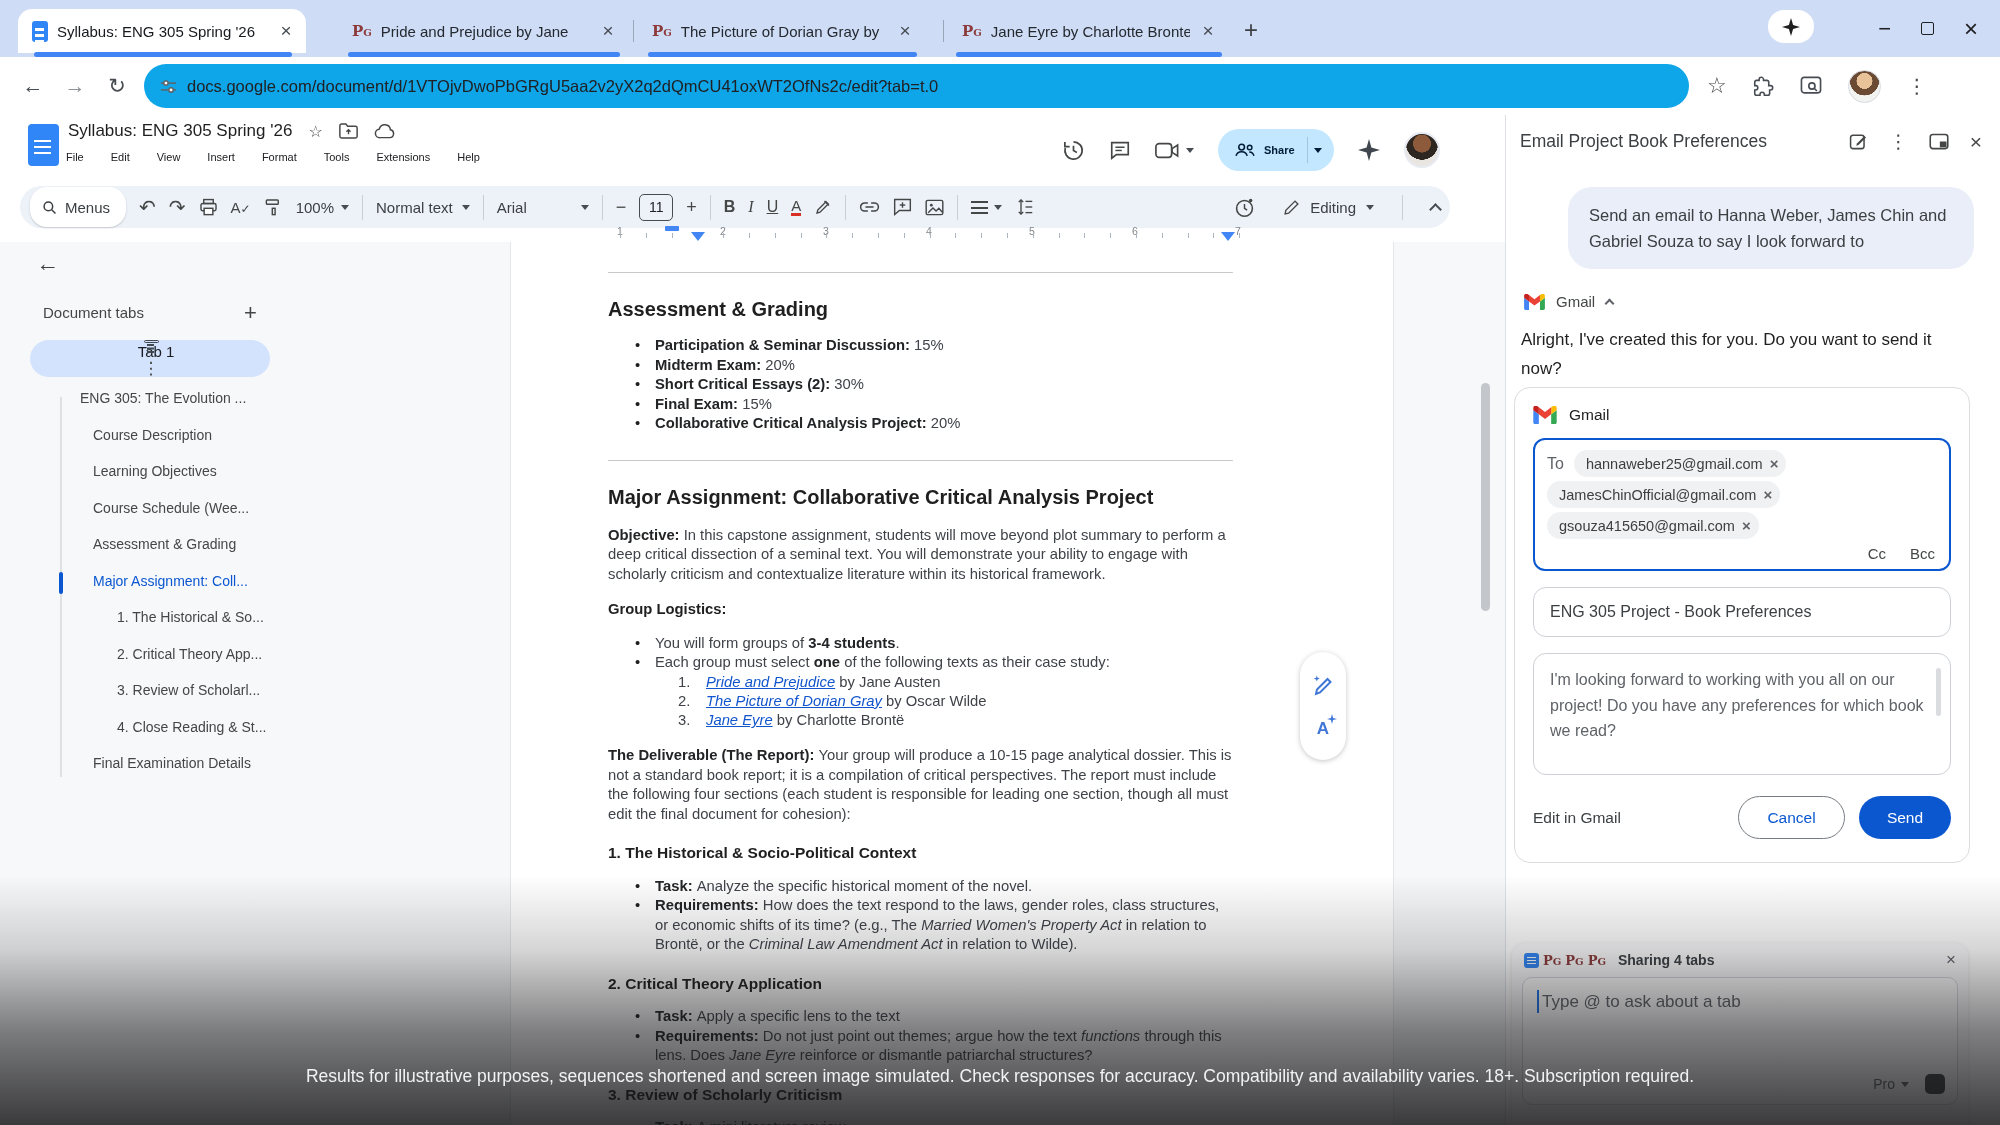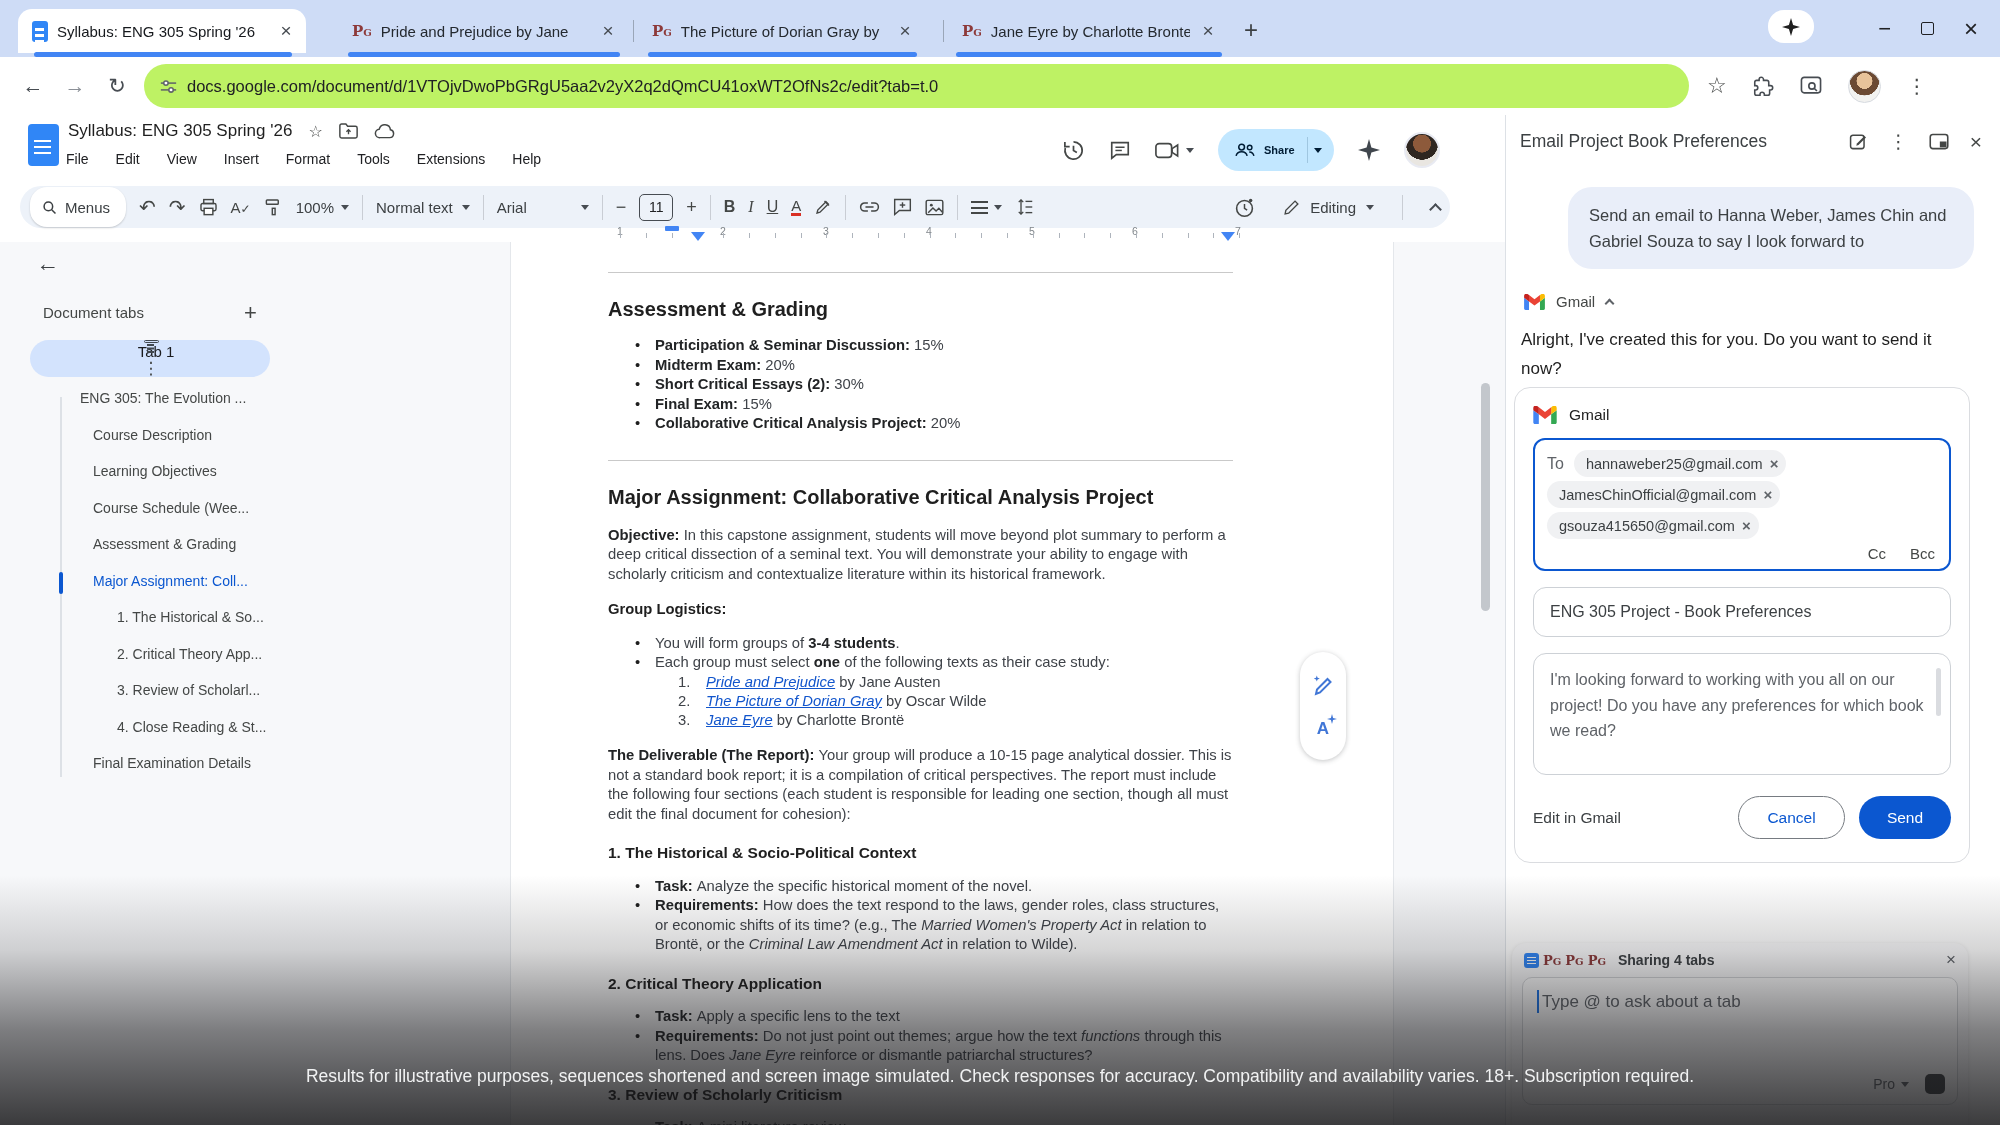--- a/index.html
+++ b/index.html
@@ -26,7 +26,7 @@
   .urlrow { position:absolute; left:0; top:57px; width:2000px; height:58px; background:#fff; display:flex; align-items:center; }
   .navic { font-size:21px; color:#474c52; width:42px; text-align:center; }
   .navic.dim { color:#8b9097; }
-  .omnibox { margin-left:6px; width:1545px; height:44px; background:#bef264; border-radius:22px; display:flex; align-items:center; padding:0 16px; }
+  .omnibox { margin-left:6px; width:1545px; height:44px; background:#0ea5e9; border-radius:22px; display:flex; align-items:center; padding:0 16px; }
   .urltext { font-size:16.5px; color:#202124; margin-left:10px; white-space:nowrap; overflow:hidden; }
   .urlicons { display:flex; align-items:center; gap:26px; margin-left:18px; }
   .chip-avatar { width:33px; height:33px; border-radius:50%; background:radial-gradient(circle at 50% 32%, #e8c39a 0 30%, #6b4a33 31% 55%, #f2f2f0 56%); border:1px solid #d6dae0; }

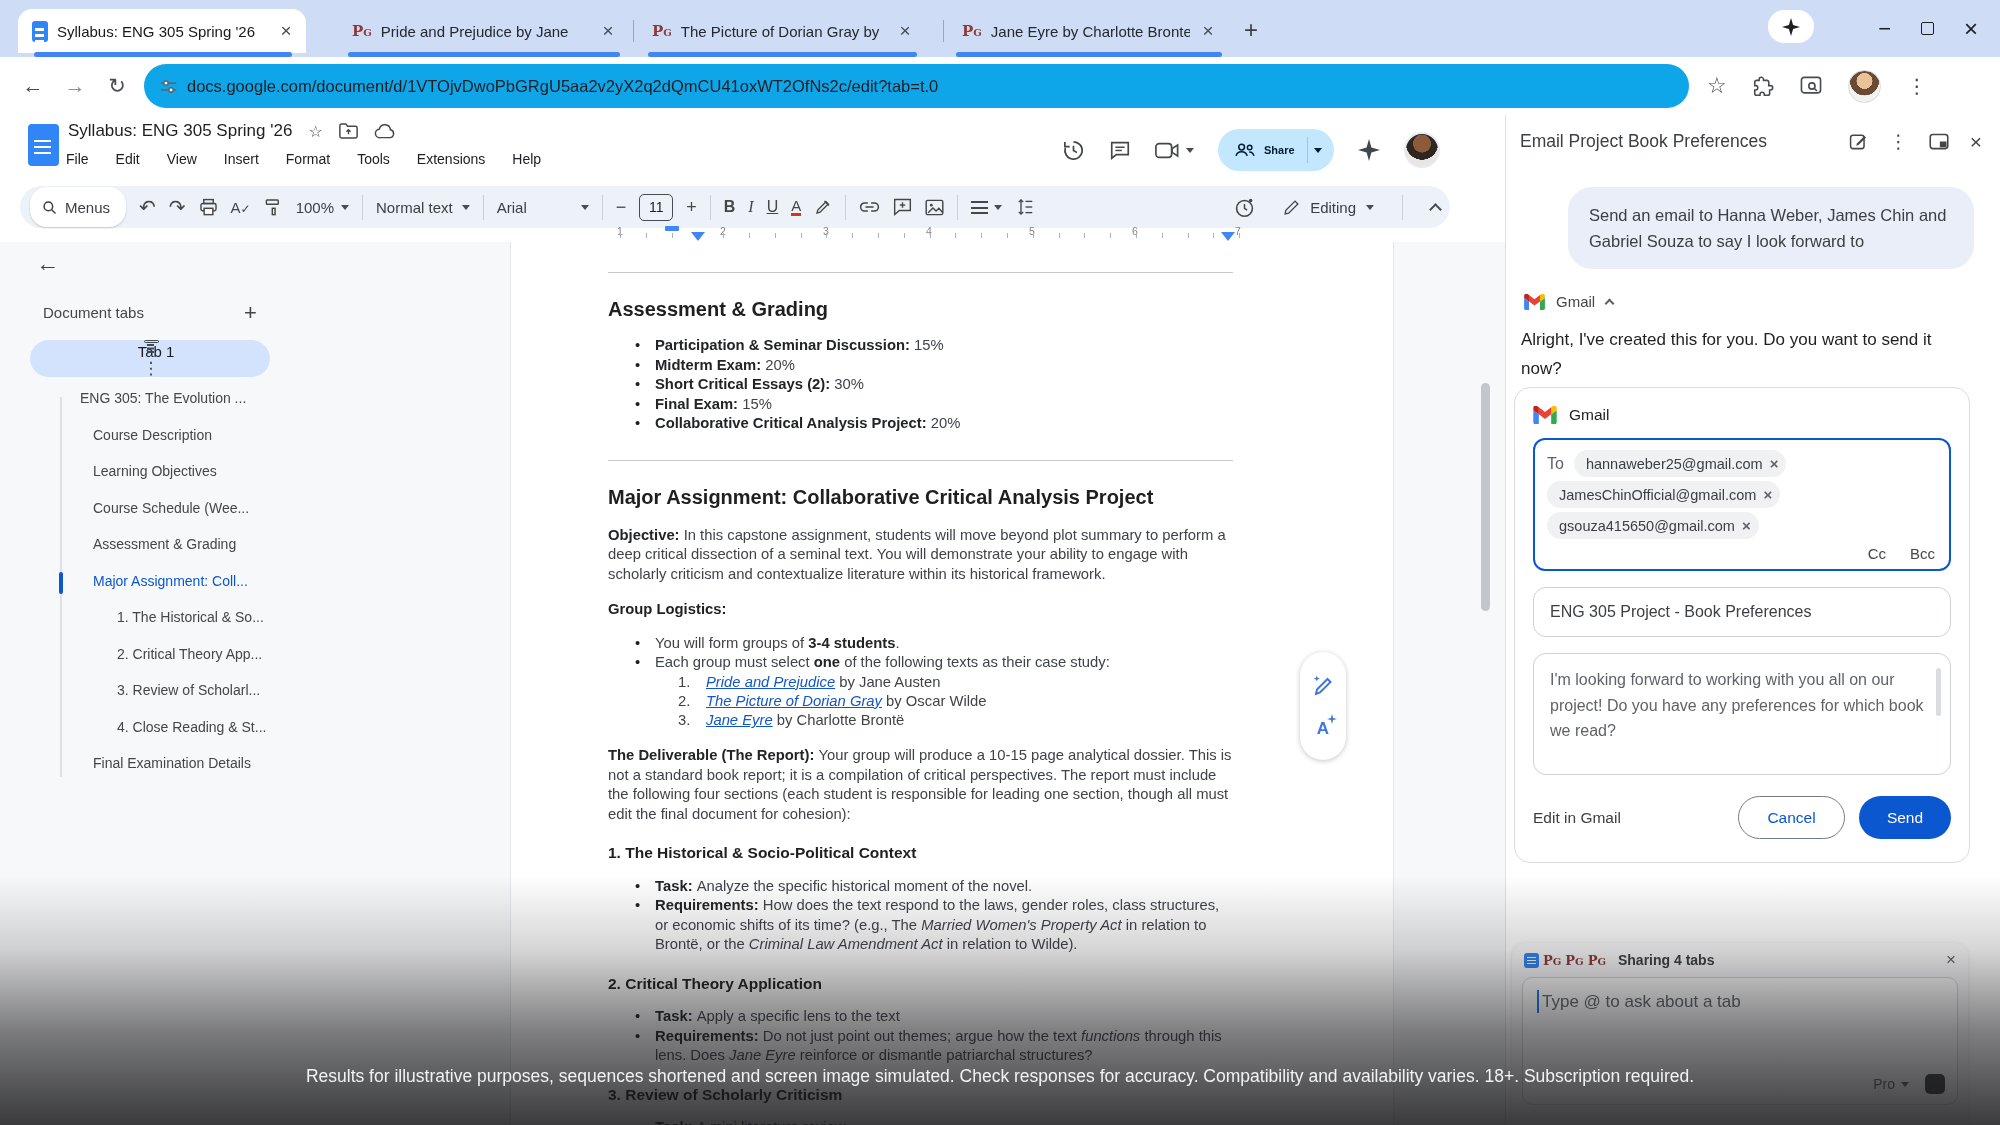--- a/index.html
+++ b/index.html
@@ -39,7 +39,7 @@
   .dtitle { font-size:17px; color:#1f1f1f; }
   .dmeta { font-size:16px; color:#444746; }
   .dmenu { position:absolute; left:66px; top:36px; display:flex; gap:27px; }
-  .dmenu span { font-size:14px; color:#202124; }
+  .dmenu span { font-size:11px; color:#202124; }
   .dhr-icons { position:absolute; top:14px; left:1062px; display:flex; align-items:center; gap:24px; }
   .share-pill { display:flex; align-items:center; height:42px; background:#c2e7ff; border-radius:21px; padding:0 6px 0 16px; }
   .share-lbl { font-size:11px; font-weight:700; color:#001d35; margin:0 8px; }

